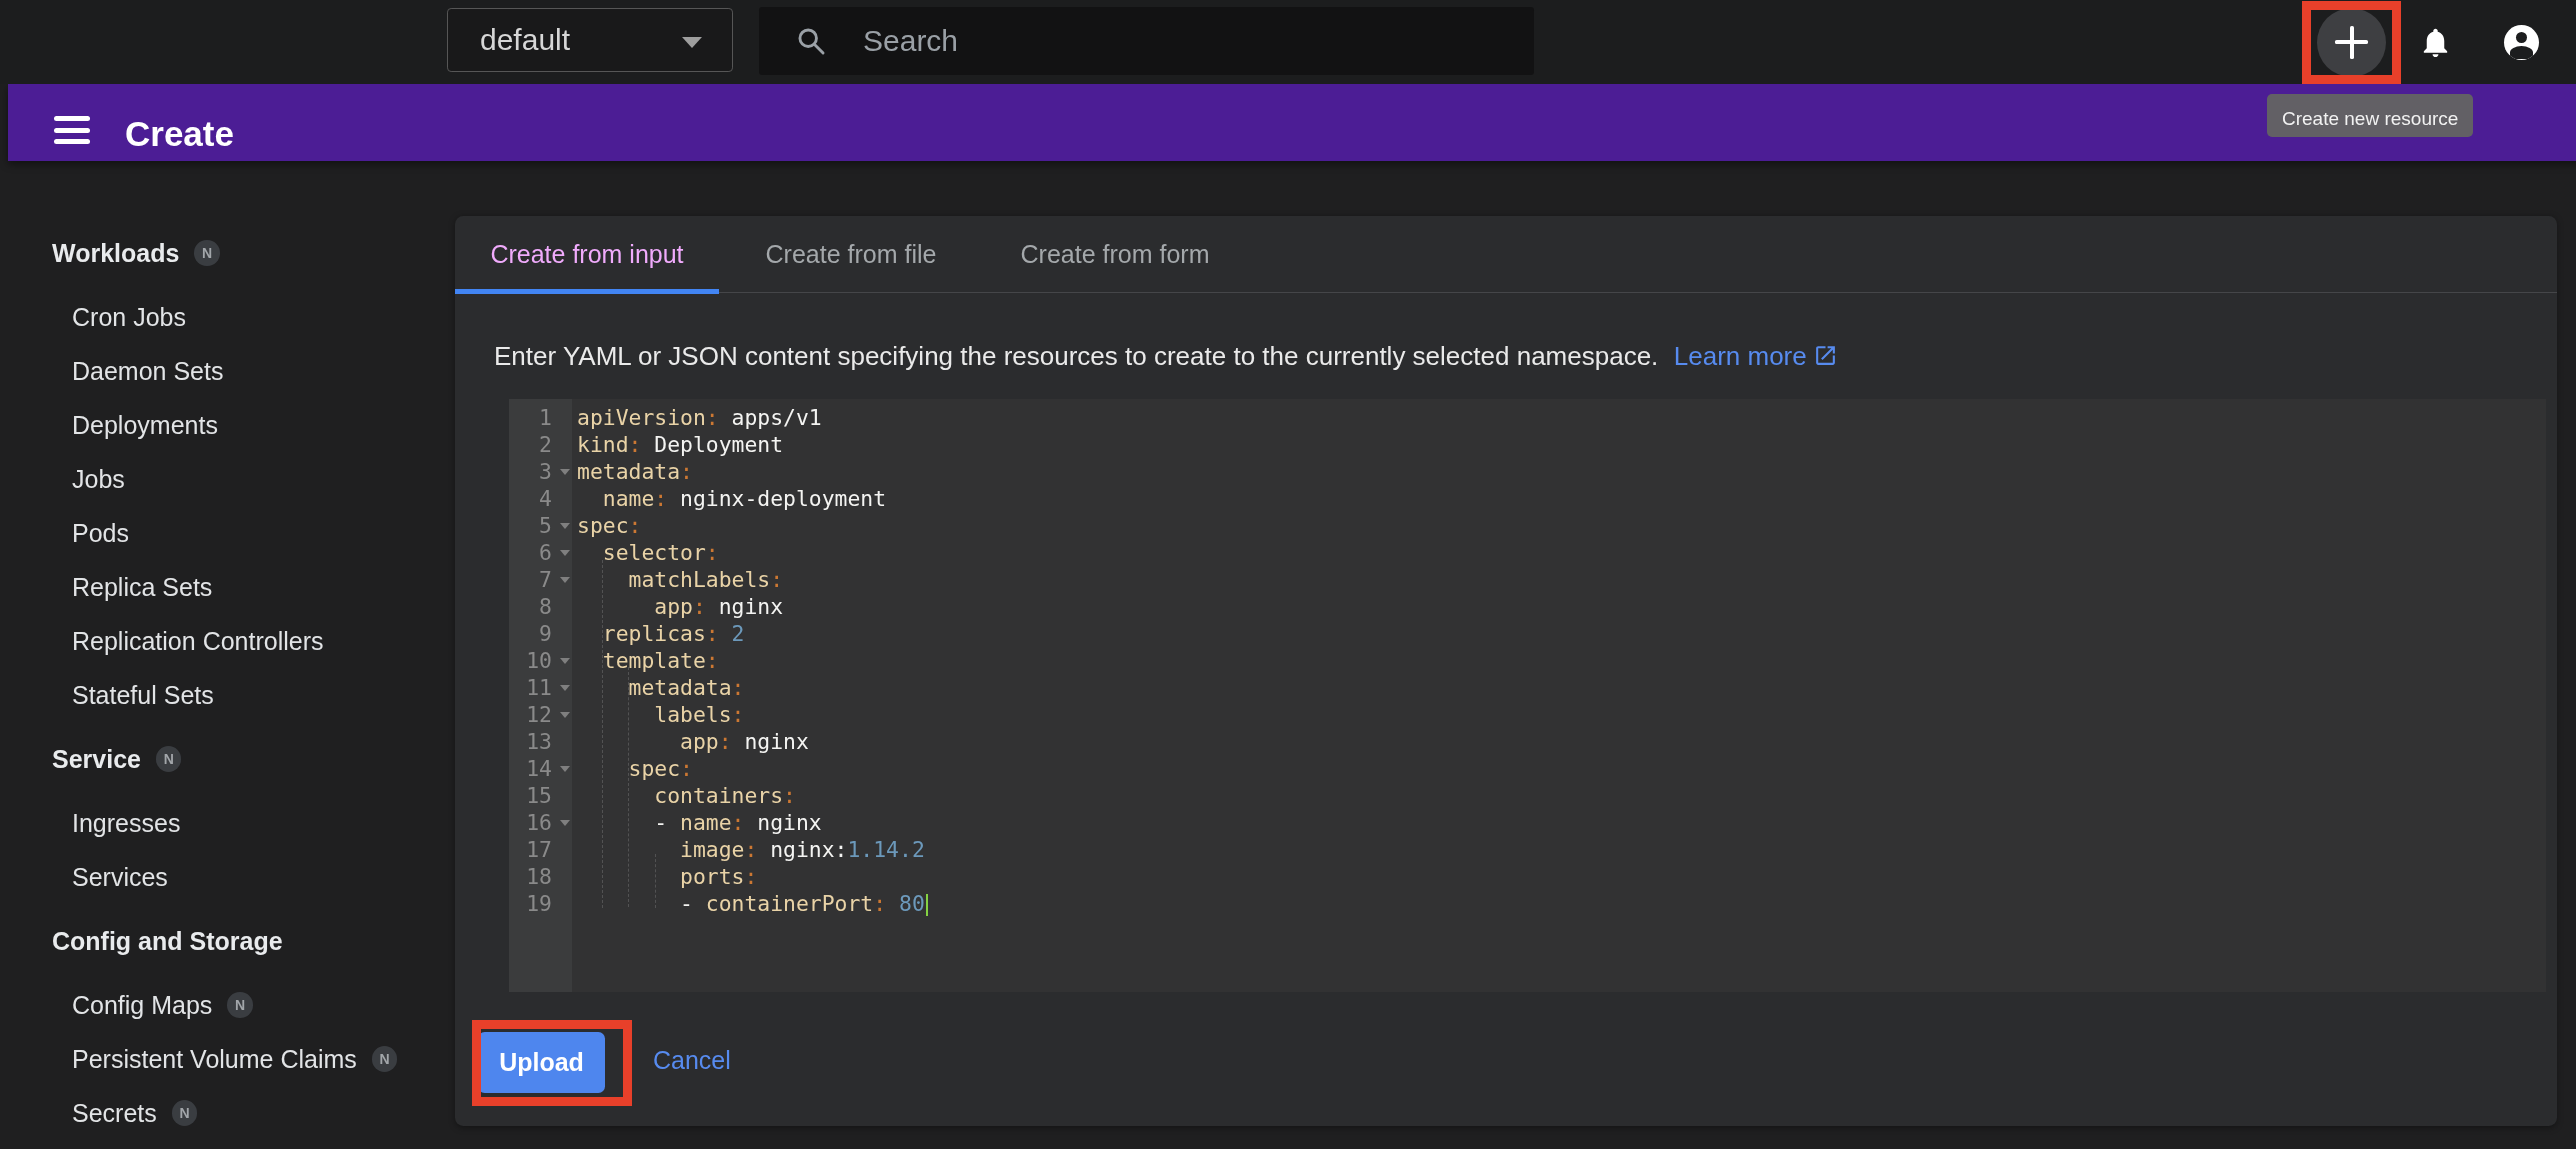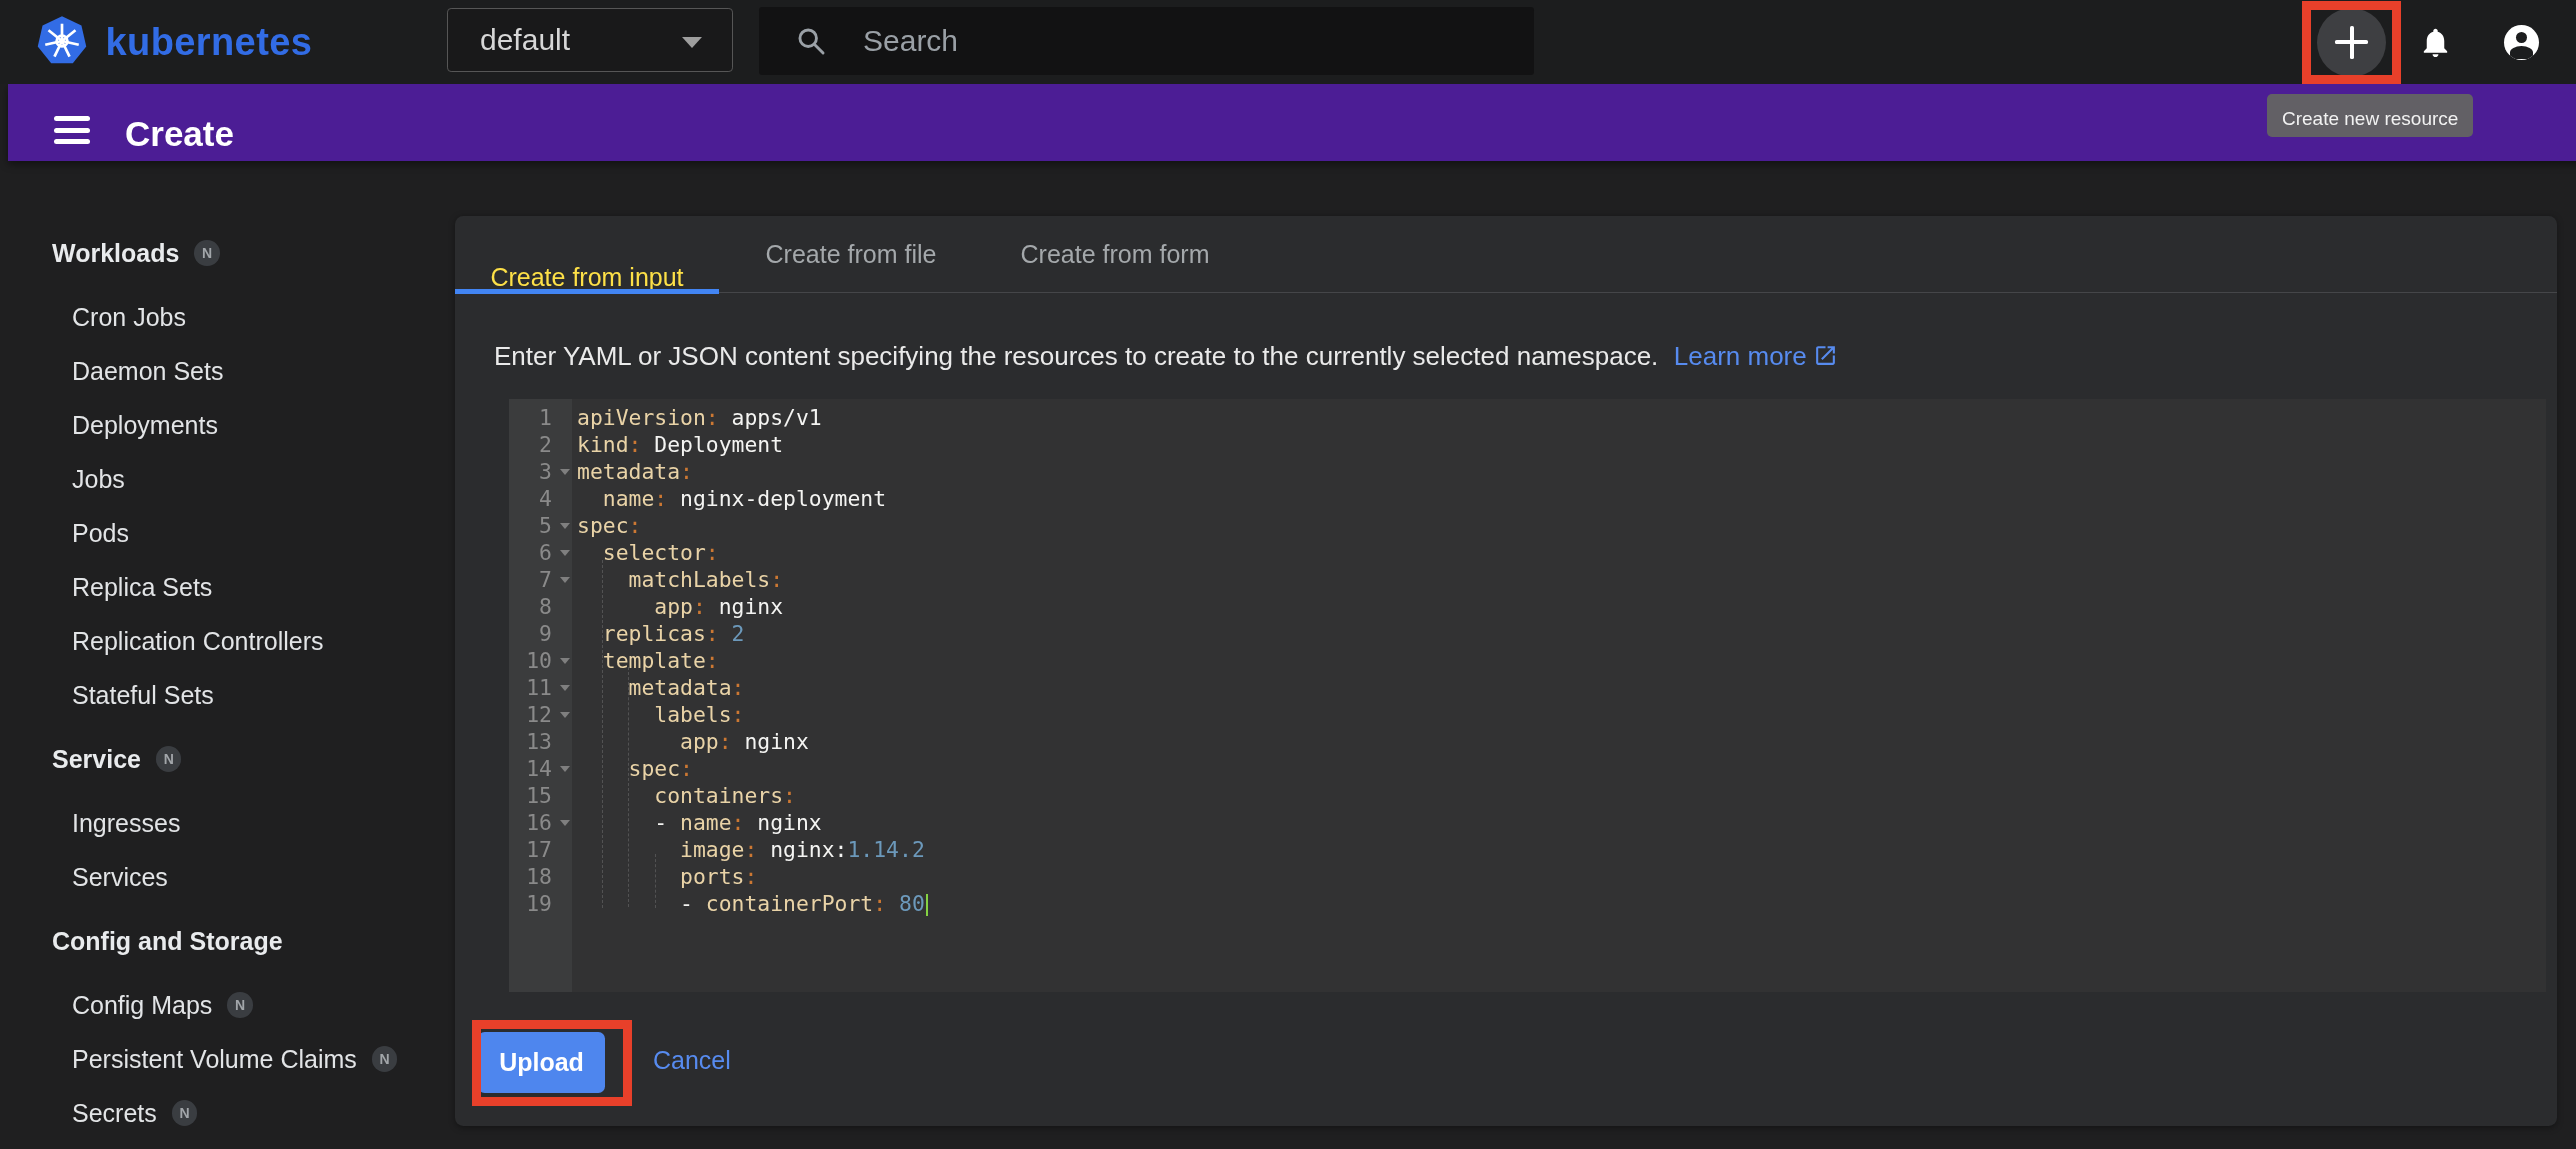--- a/index.html
+++ b/index.html
@@ -95,24 +95,6 @@
 <div class="screen">
 
   <header class="topbar">
-    <div class="brand">
-      <span>
-        <svg width="54" height="54" viewBox="0 0 100 100">
-          <polygon points="50,4 86,21.3 94.9,60.2 70,91.4 30,91.4 5.1,60.2 14,21.3" fill="#326ce5"></polygon>
-          <g stroke="#ffffff" stroke-width="5" fill="none">
-            <circle cx="50" cy="50" r="10"></circle>
-            <line x1="50" y1="50" x2="50" y2="18"></line>
-            <line x1="50" y1="50" x2="75" y2="30"></line>
-            <line x1="50" y1="50" x2="81" y2="57"></line>
-            <line x1="50" y1="50" x2="64" y2="79"></line>
-            <line x1="50" y1="50" x2="36" y2="79"></line>
-            <line x1="50" y1="50" x2="19" y2="57"></line>
-            <line x1="50" y1="50" x2="25" y2="30"></line>
-          </g>
-        </svg>
-      </span>
-      <span class="brand-text">kubernetes</span>
-    </div>
 
     <div class="ns-select">
       <span class="ns-value">default</span>

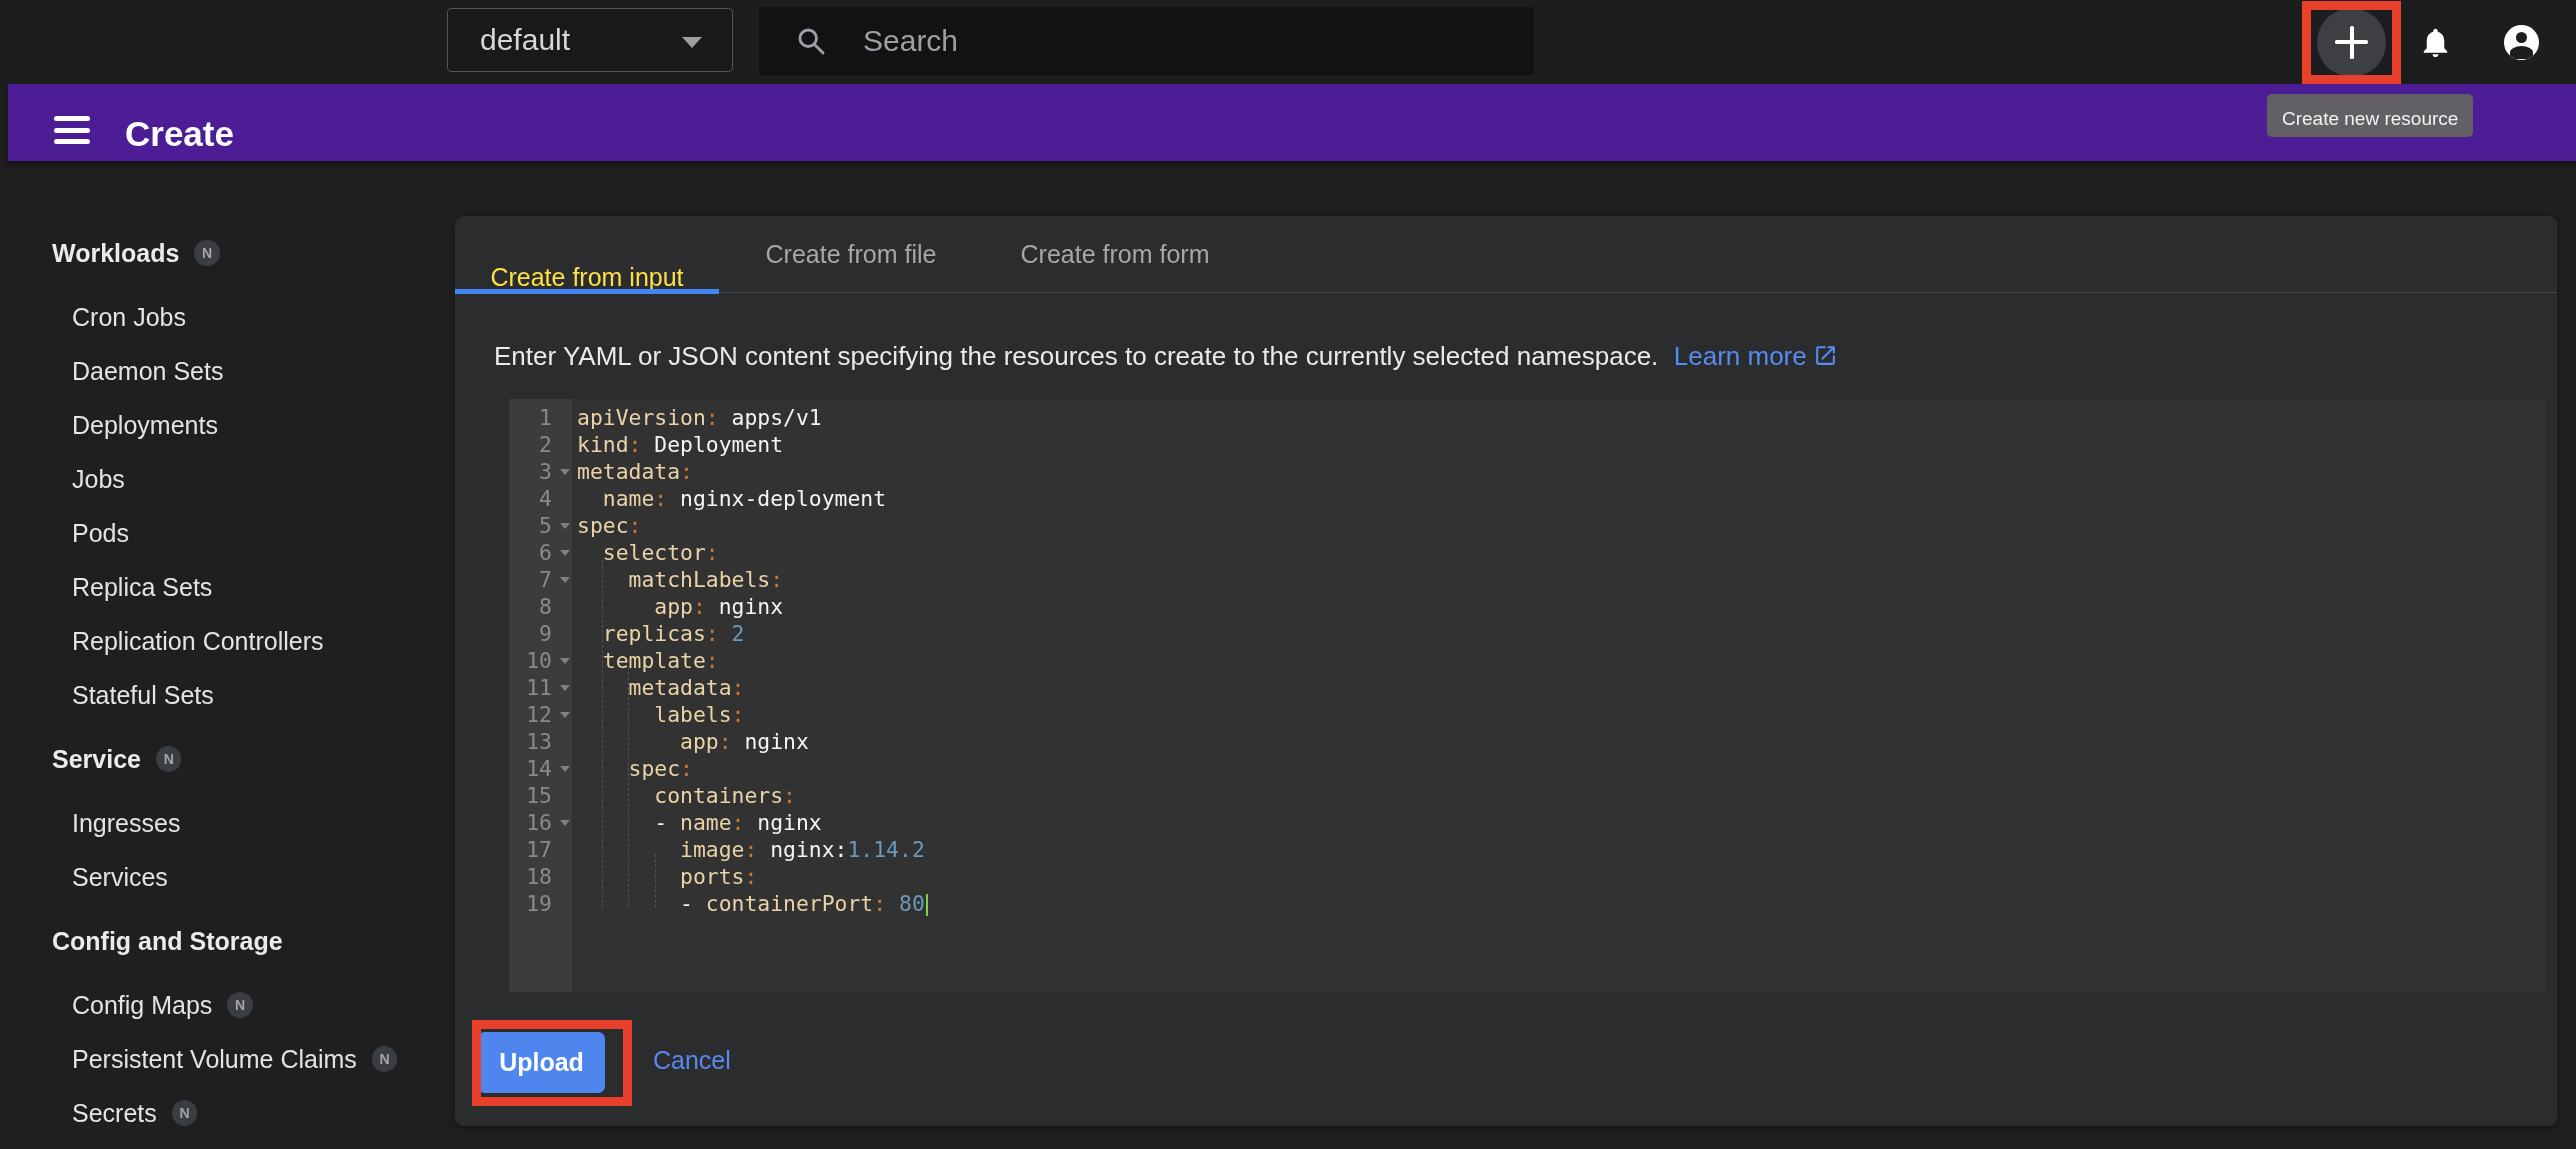--- a/index.html
+++ b/index.html
@@ -61,7 +61,7 @@
   .tabs{position:relative;height:77px;display:flex;border-bottom:1.6px solid #454649;}
   .tab{width:264px;display:flex;align-items:center;justify-content:center;
        font-size:25px;font-weight:500;color:#a4a8ab;cursor:pointer;position:relative;}
-  .tab.active{color:#fde047;align-items:flex-end;}
+  .tab.active{color:#f0abfc;}
   .tab.active .ink{position:absolute;left:0;bottom:-1.6px;width:264px;height:5px;background:#4285f4;}
   .desc{position:absolute;left:39px;top:99px;font-size:26px;color:#eaeaea;white-space:nowrap;}
   .desc a{color:#578bef0;color:#578bef;text-decoration:none;margin-left:8.2px;cursor:pointer;}

